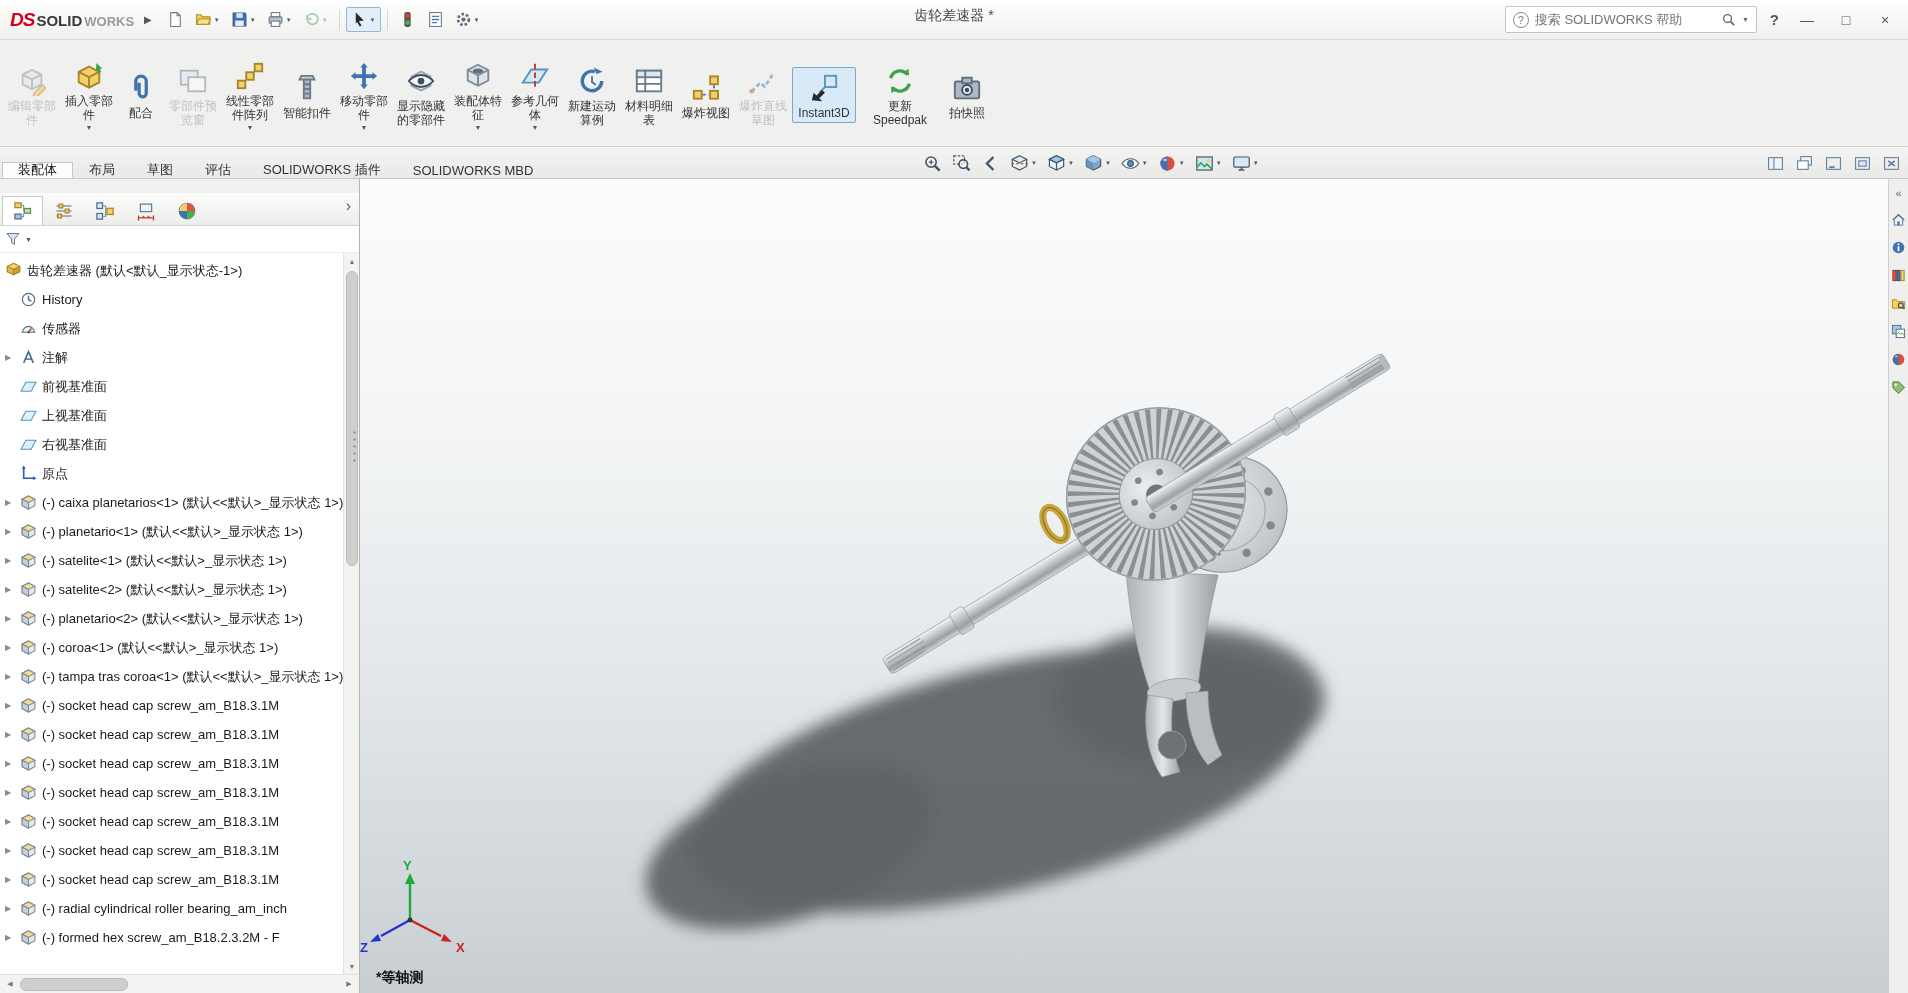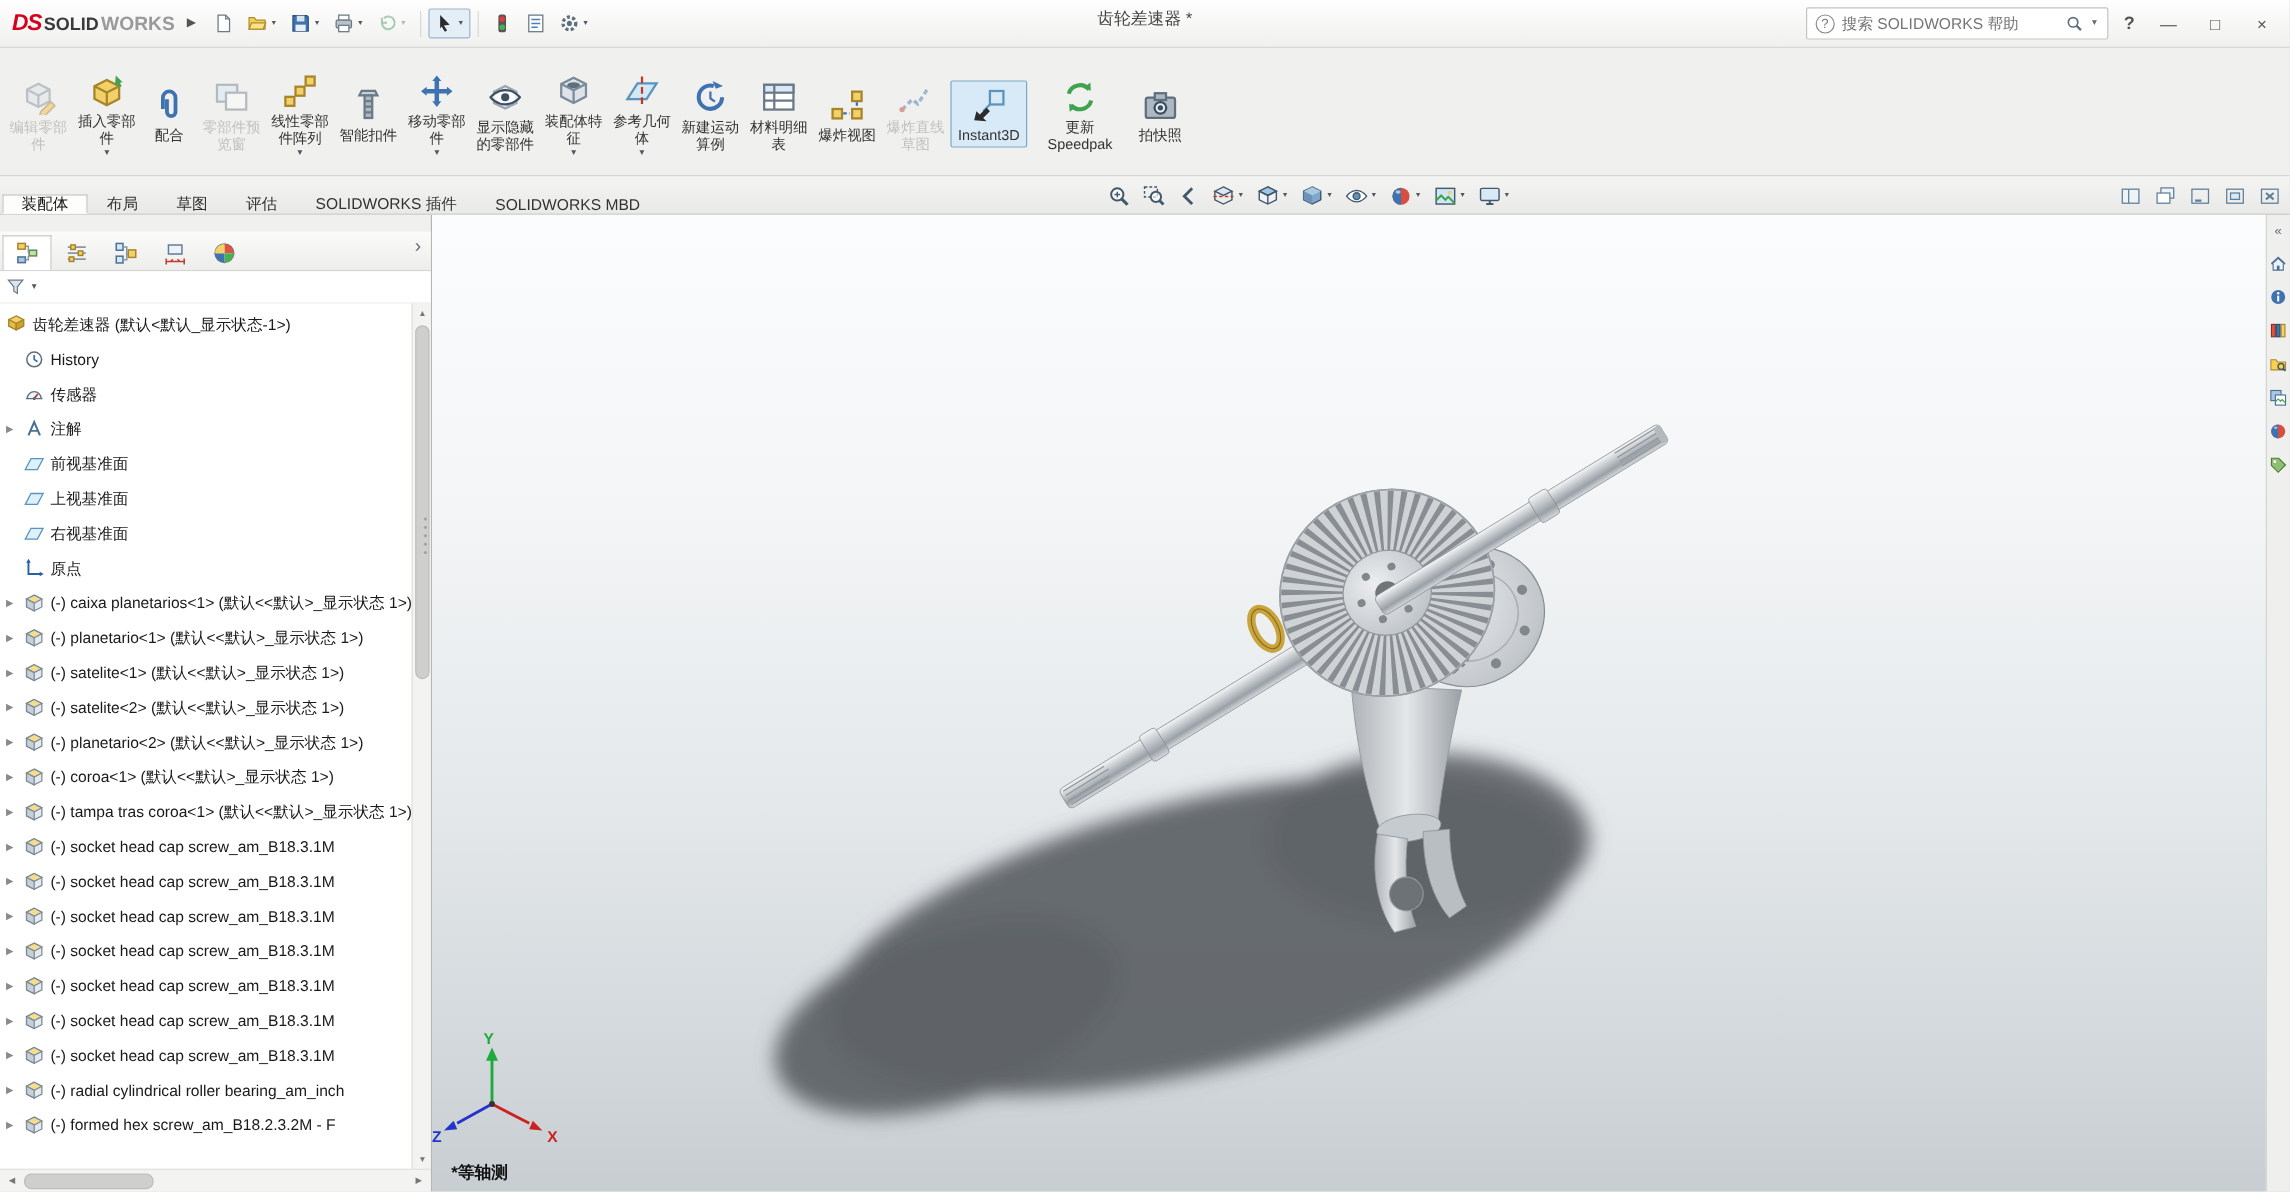--- a/index.html
+++ b/index.html
@@ -14,7 +14,7 @@
   .logo{display:flex;align-items:baseline;gap:2px;padding:0 4px 0 10px;}
   .logo-ds{font-style:italic;font-weight:bold;font-size:19px;color:var(--brand-red);letter-spacing:-1px;}
   .logo-solid{font-weight:bold;font-size:15px;color:#3a3a3a;}
-  .logo-works{font-weight:bold;font-size:16px;color:#9a9a9a;}
+  .logo-works{font-weight:bold;font-size:13px;color:#9a9a9a;}
   .menu-flyout{color:#555;font-size:10px;padding:0 10px 0 6px;}
   .qat{display:flex;align-items:center;gap:1px;}
   .qat-btn{display:flex;align-items:center;gap:2px;padding:3px 4px;border:1px solid transparent;border-radius:2px;}

